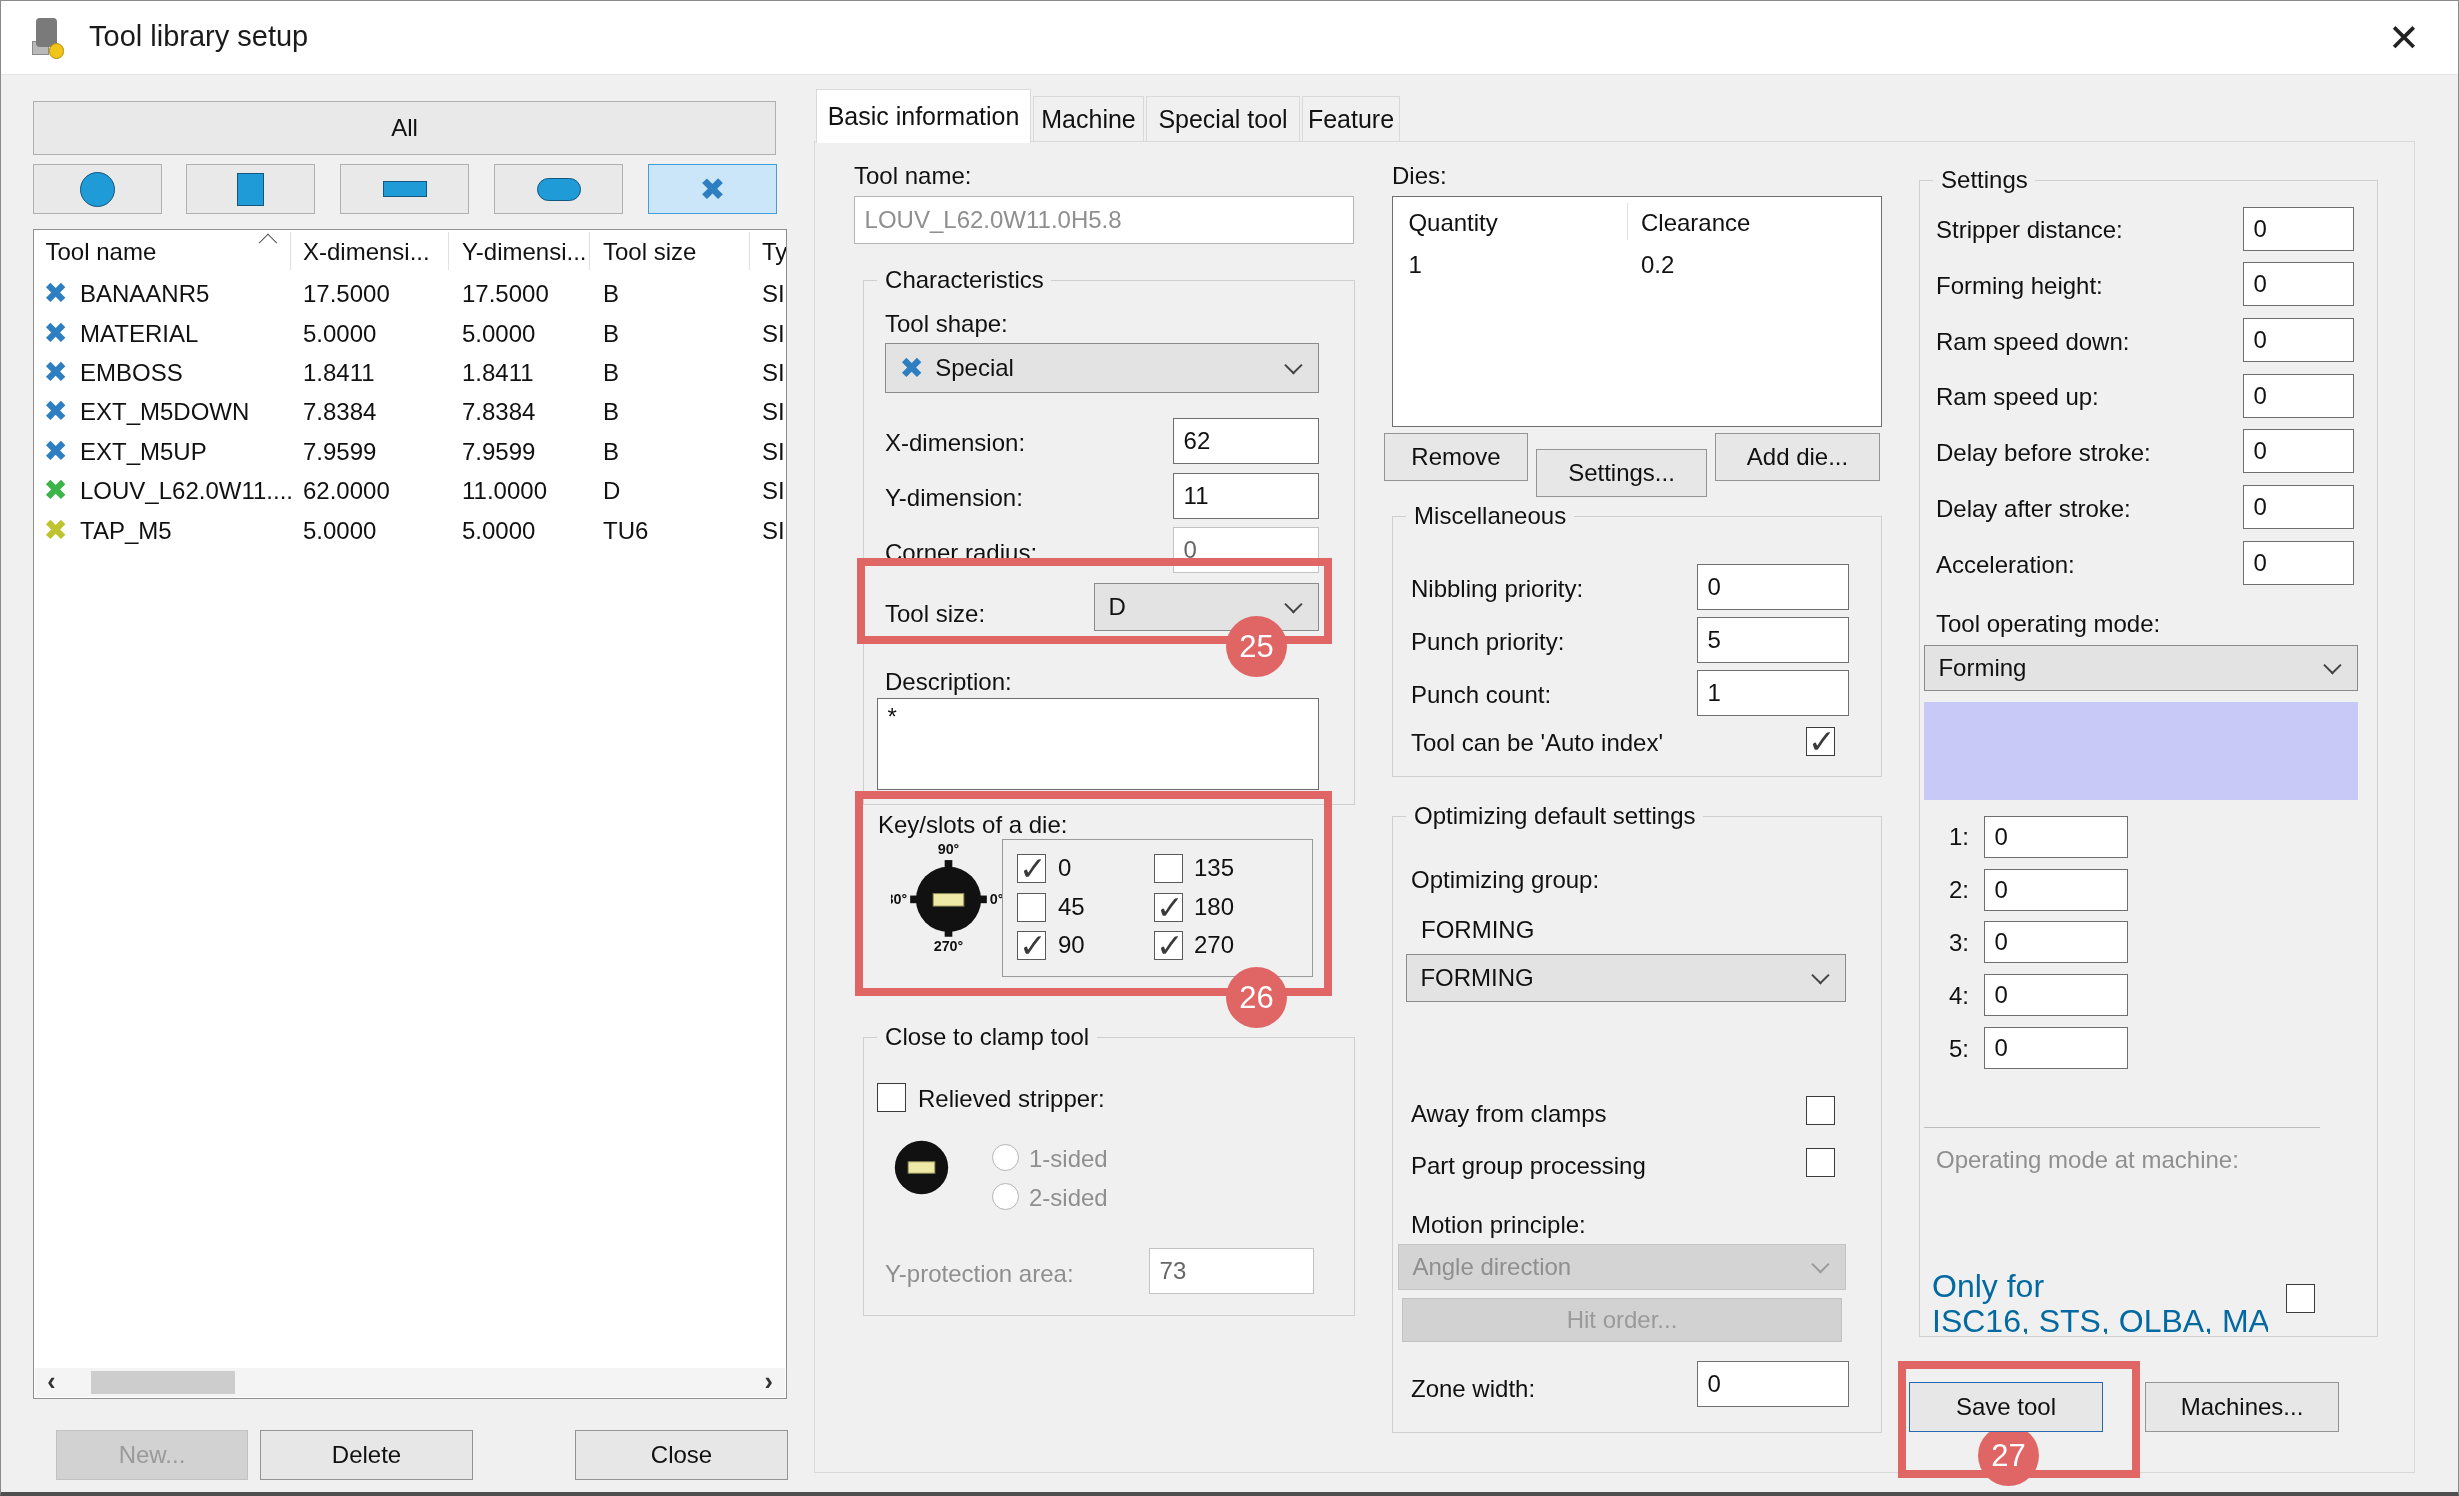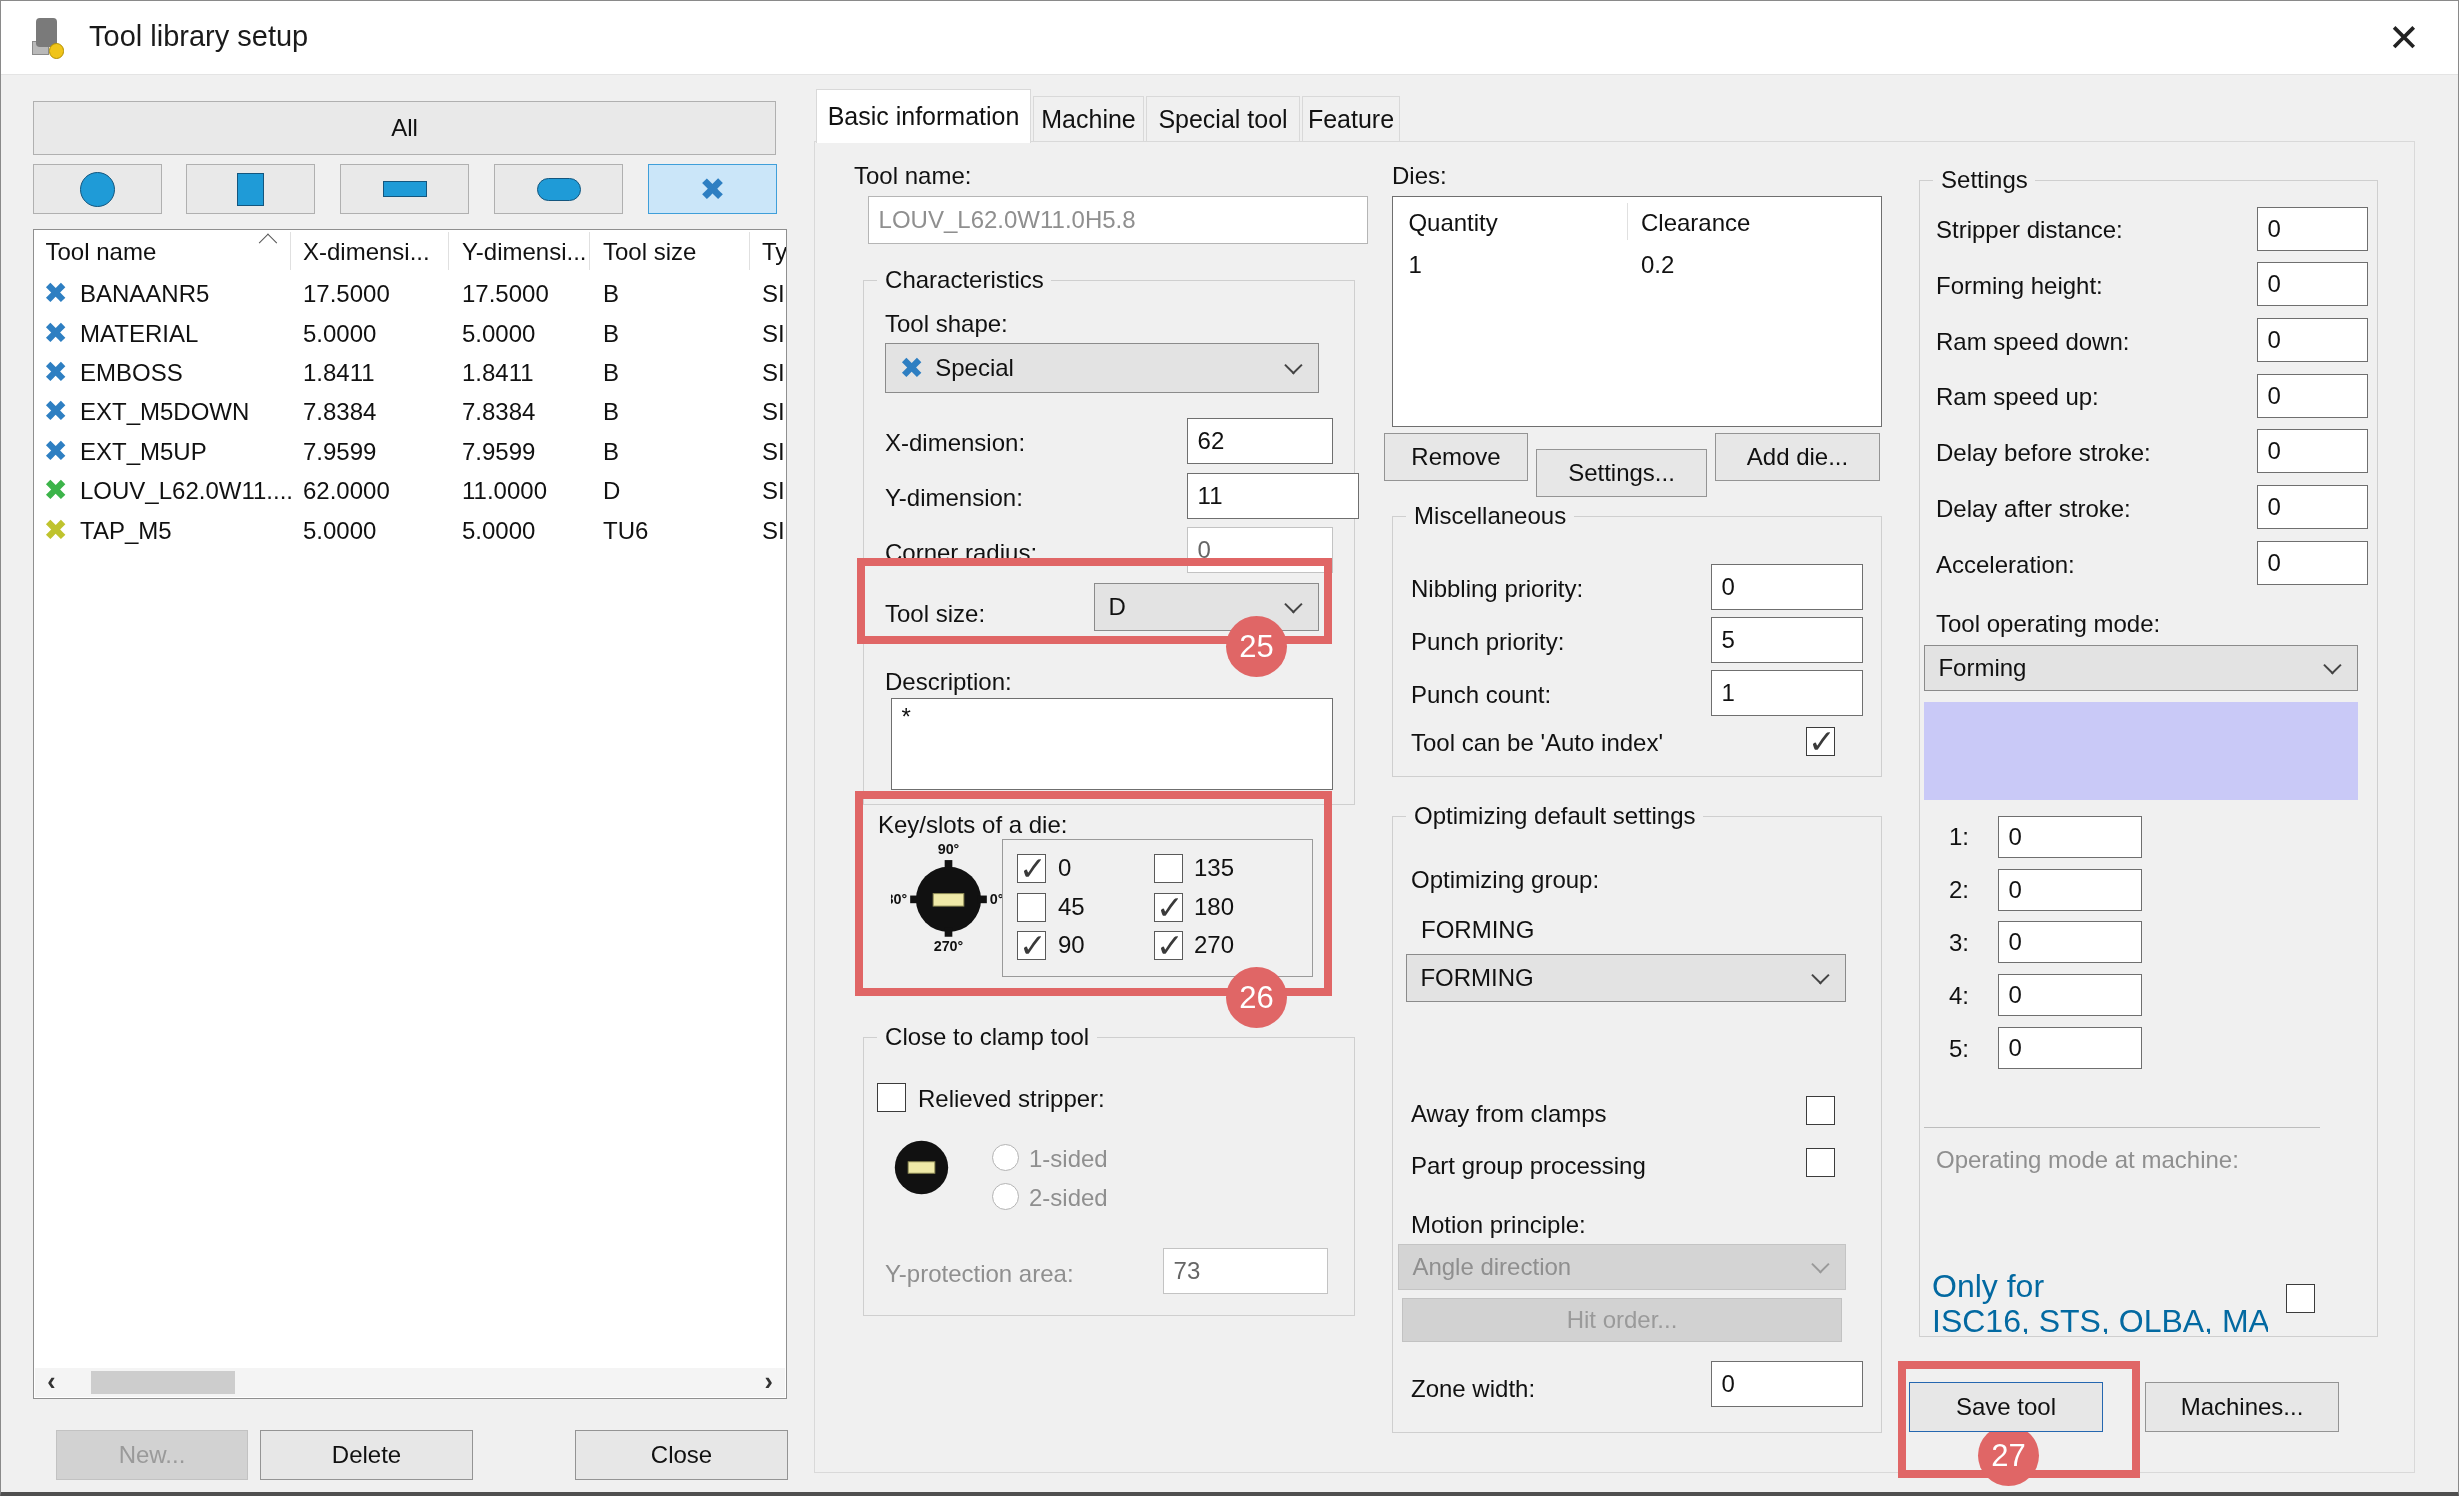--- a/index.html
+++ b/index.html
@@ -20,7 +20,7 @@
   
   .btn{position:absolute;background:#e7e7e7;border:1px solid #949494;font-size:24px;color:#111;display:flex;align-items:center;justify-content:center;white-space:nowrap;}
   .btn.disabled{background:#d2d2d2;border-color:#c2c2c2;color:#9a9a9a;}
-  .tin{position:absolute;background:#fff;border:1px solid #6f6f6f;font-size:24px;color:#111;padding:0 9.6px;font-family:inherit;margin-left:14px;}
+  .tin{position:absolute;background:#fff;border:1px solid #6f6f6f;font-size:24px;color:#111;padding:0 9.6px;font-family:inherit;}
   .tin.muted{border-color:#c3c3c3;color:#666;}
   .tin.namefield{border-color:#b5b5b5;color:#8f8f8f;}
   .combo{position:absolute;background:#e3e3e3;border:1px solid #8b8b8b;font-size:24px;color:#111;display:flex;align-items:center;padding:0 13.4px;white-space:nowrap;}

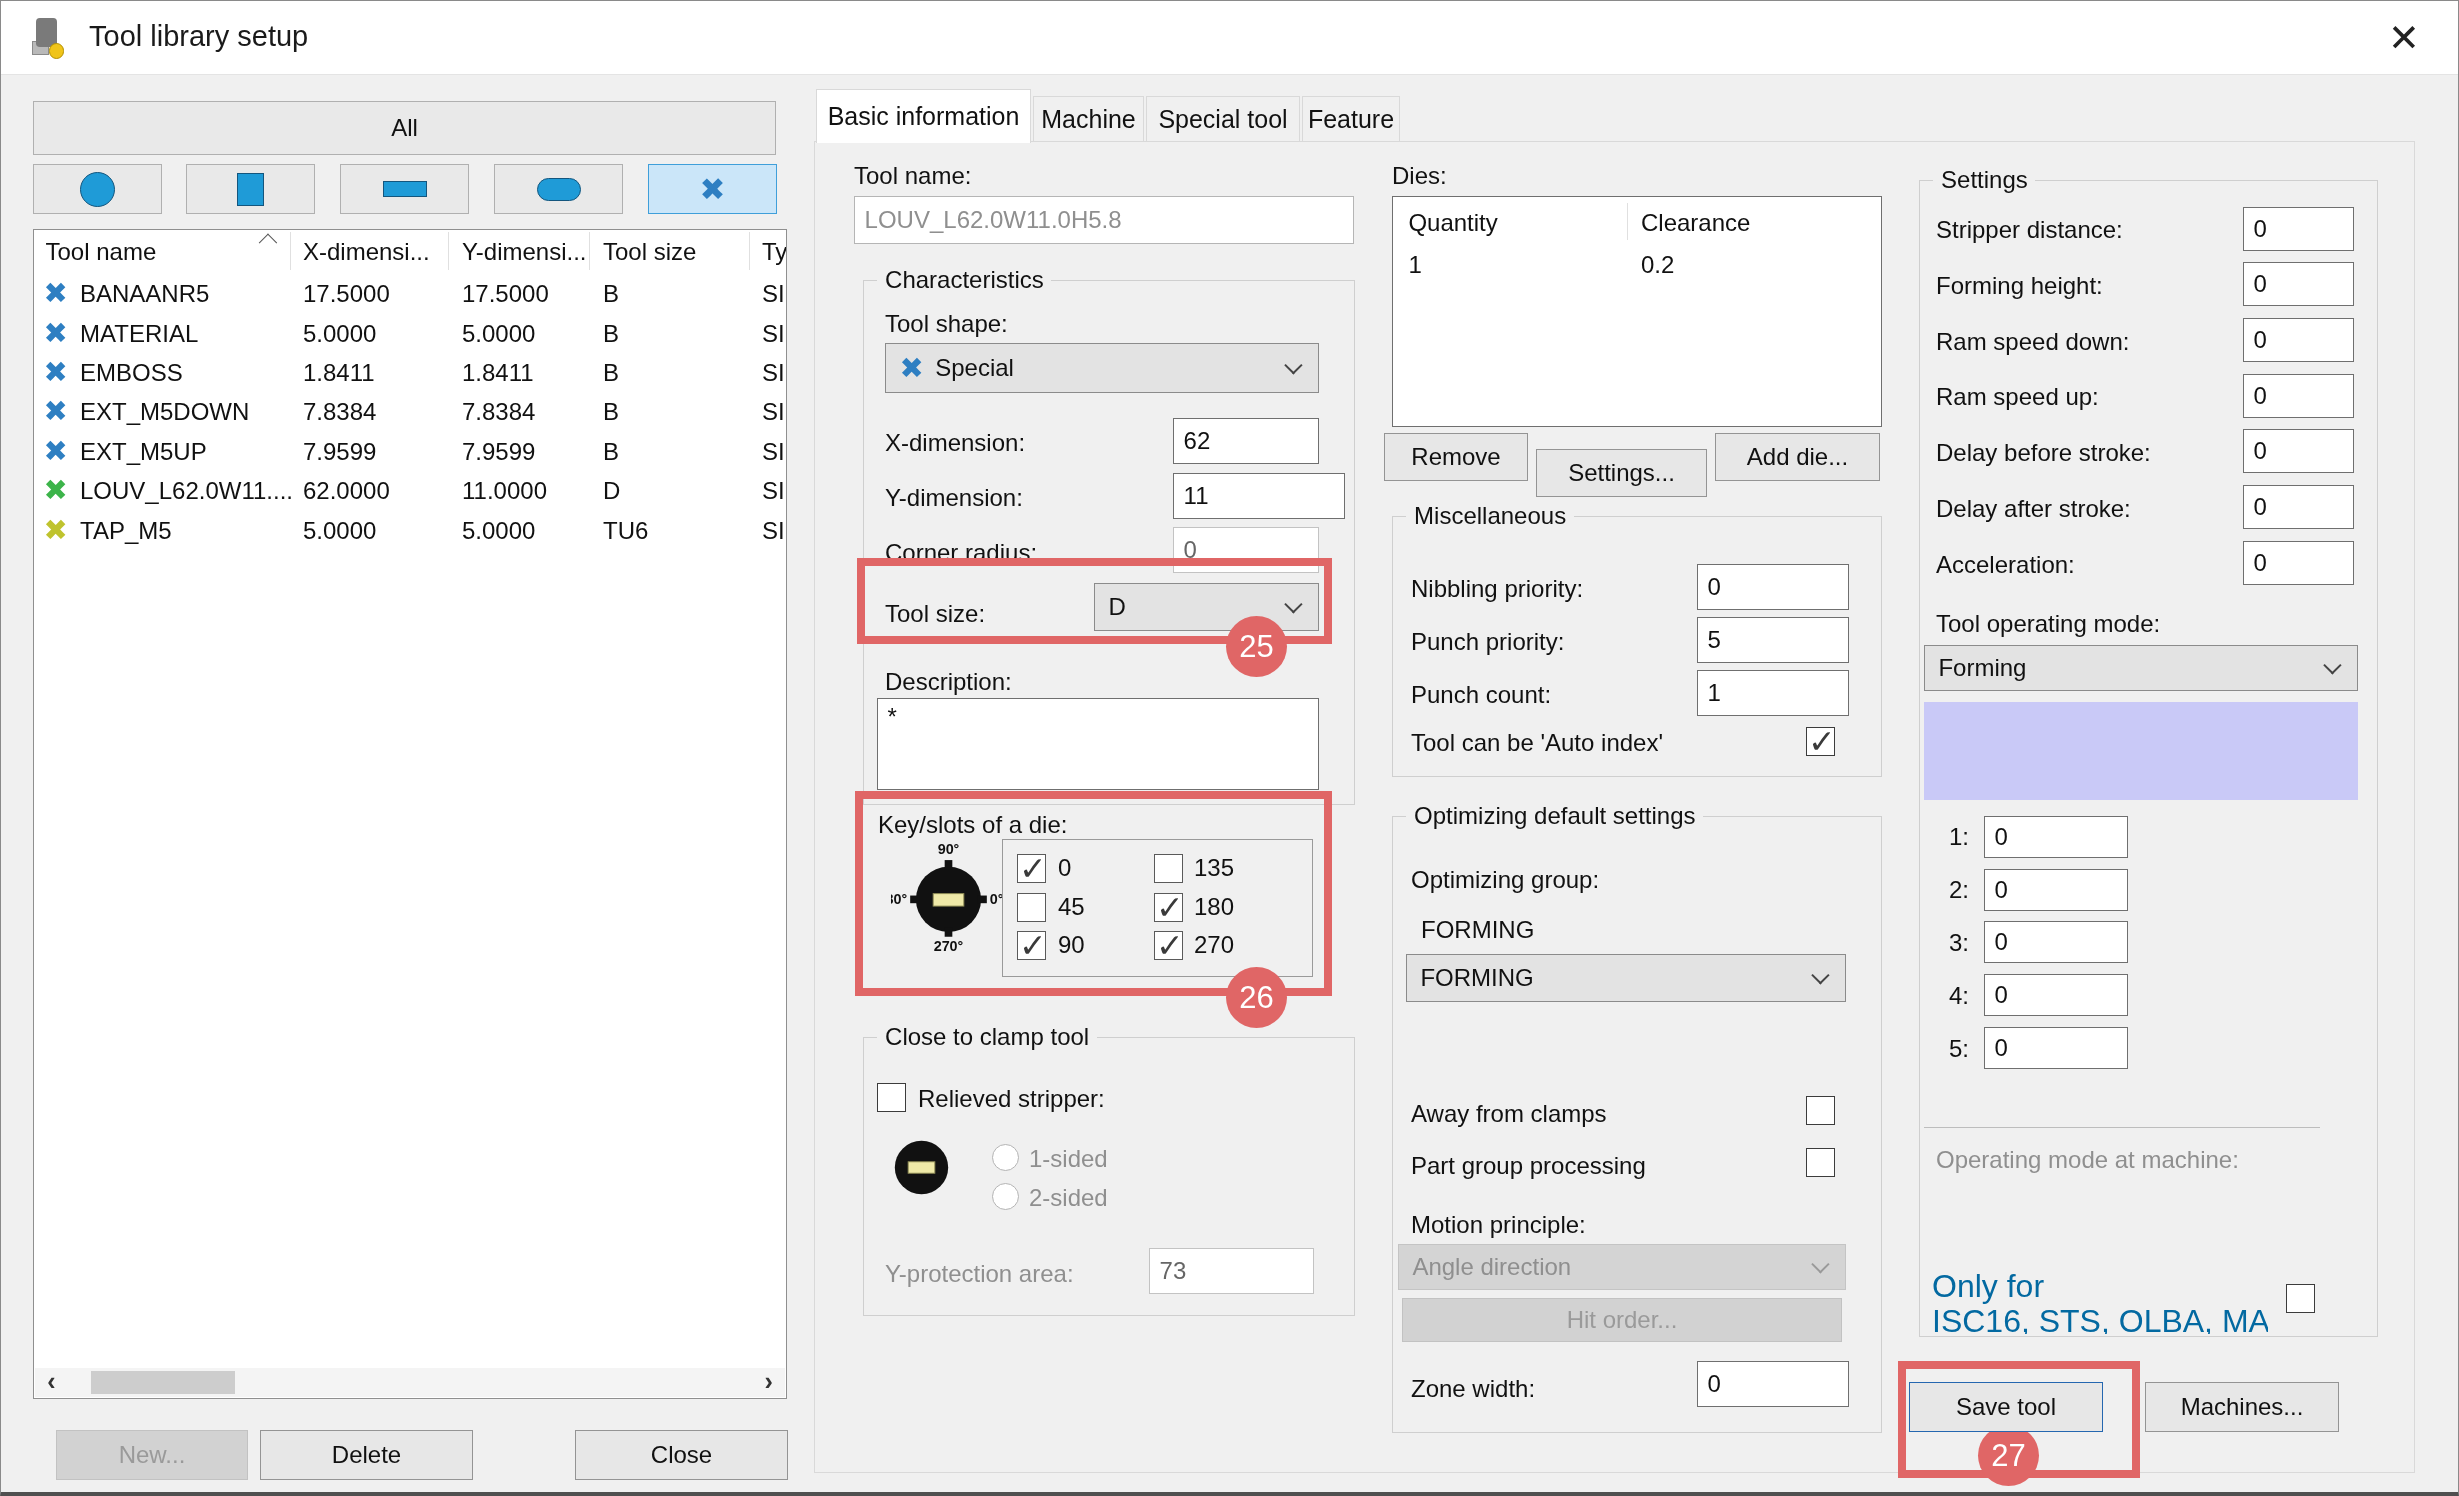--- a/index.html
+++ b/index.html
@@ -194,7 +194,7 @@
   <div class="lbl" style="left:884px;top:428px;">X-dimension:</div>
   <input class="tin" style="left: 1172px; top: 417px; width: 146px; height: 46px;" value="62">
   <div class="lbl" style="left:884px;top:483px;">Y-dimension:</div>
-  <input class="tin" style="left: 1172px; top: 472px; width: 172px; height: 46px;" value="11">
+  <input class="tin" style="left: 1172px; top: 472px; width: 146px; height: 46px;" value="11">
   <div class="lbl" style="left:884px;top:538px;">Corner radius:</div>
   <input class="tin muted" style="left: 1172px; top: 526px; width: 146px; height: 46px;" value="0">
   <div class="lbl" style="left:884px;top:599px;">Tool size:</div>

